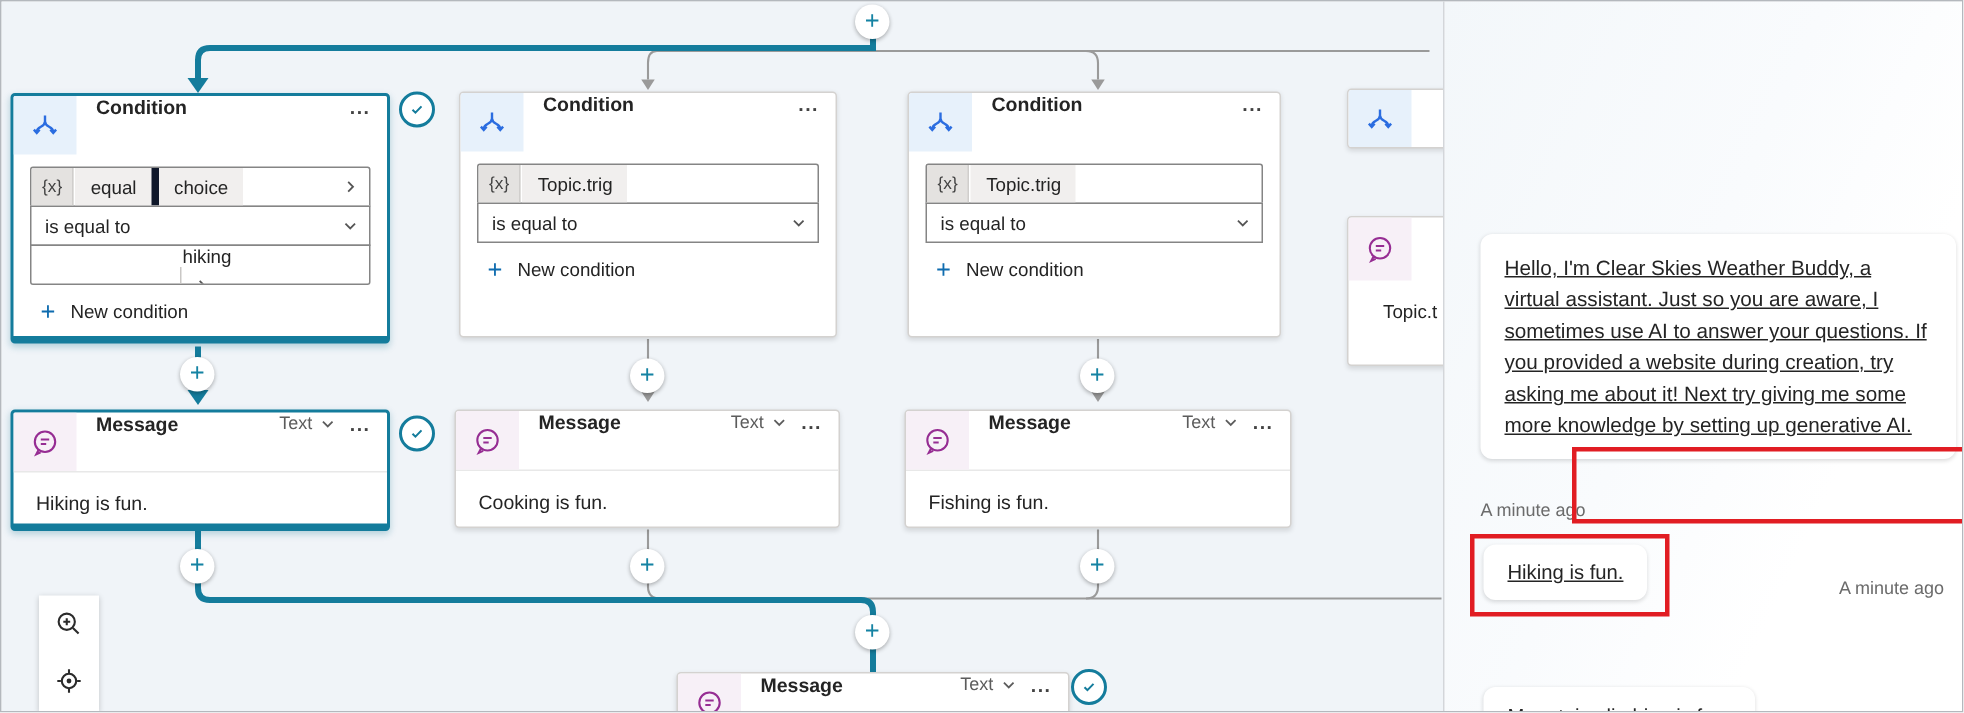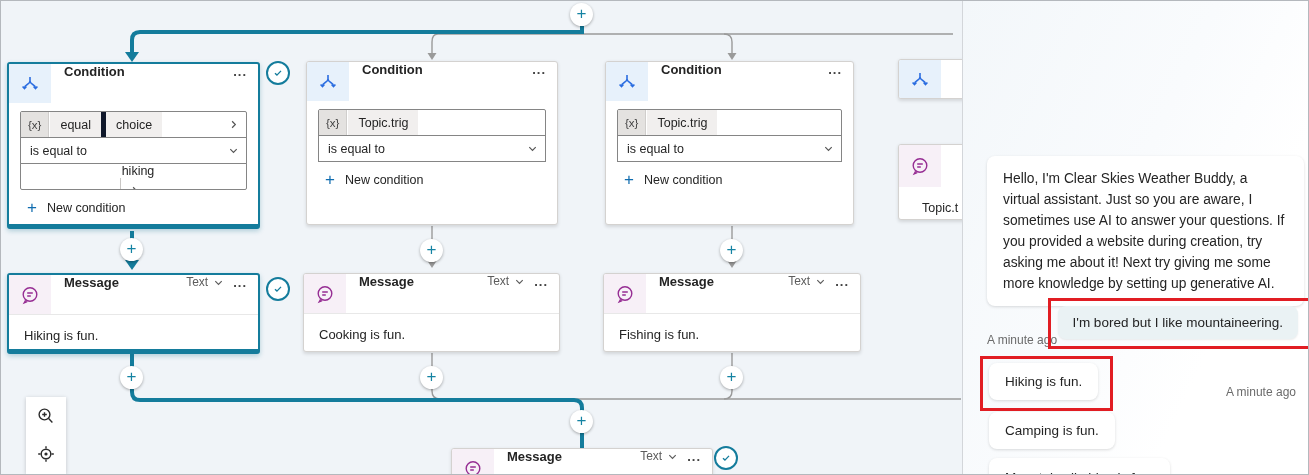--- a/index.html
+++ b/index.html
@@ -55,7 +55,7 @@
   .panel{position:absolute;left:961px;top:0;width:347px;height:473px;border-left:1px solid #d3d6da;
          background:linear-gradient(115deg,#f3f7fa 0%,#f9fbfd 45%,#ffffff 72%);overflow:hidden;}
   .bubble{position:absolute;border-radius:8px;color:#242424;box-sizing:border-box;}
-  .bubble.bot{background:#fff;box-shadow:0 1px 3px rgba(0,0,0,.14);}
+  .bubble.bot{background:#fff;box-shadow:0 1px 3px rgba(0,0,0,.14);text-decoration:underline;}
   .bubble.user{background:#eaf2f4;box-shadow:0 1px 2px rgba(0,0,0,.08);}
   .intro{left:24px;top:155px;width:317px;padding:12px 16px;font-size:13.8px;line-height:21px;}
   .usermsg{right:12px;top:305px;padding:9px 15px;font-size:13.5px;white-space:nowrap;}

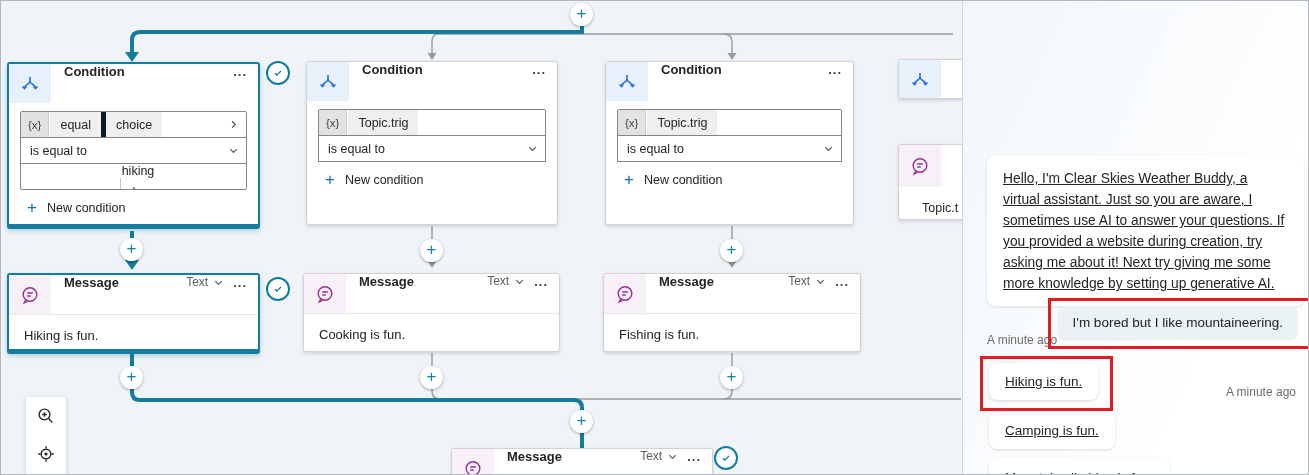--- a/index.html
+++ b/index.html
@@ -319,7 +319,7 @@
         </div>
       </div>
     </div>
-    <div class="node" style="left:897px;top:143px;width:80px;height:76px;border-radius:3px 0 0 3px">
+    <div class="node" style="left:897px;top:143px;width:80px;height:100px;border-radius:3px 0 0 3px">
       <div class="node-header" style="height:42px">
         <div class="icon-box msg">
           <svg width="22" height="22" viewBox="0 0 22 22" fill="none" stroke="#962d93" stroke-width="1.4">

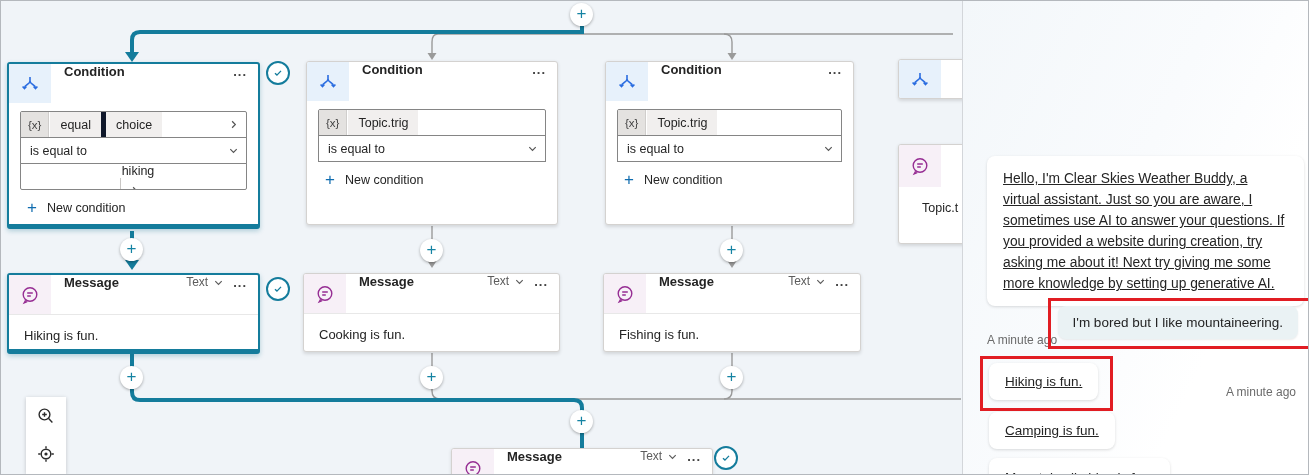--- a/index.html
+++ b/index.html
@@ -375,7 +375,6 @@
     <div class="bubble bot intro">Hello, I'm Clear Skies Weather Buddy, a virtual assistant. Just so you are aware, I sometimes use AI to answer your questions. If you provided a website during creation, try asking me about it! Next try giving me some more knowledge by setting up generative AI.</div>
     <div class="tstamp ts1">A minute ago</div>
 
-    <div class="bubble user usermsg">I'm bored but I like mountaineering.</div>
     <div class="tstamp ts2">A minute ago</div>
 
     <div class="bubble bot reply1">Hiking is fun.</div>

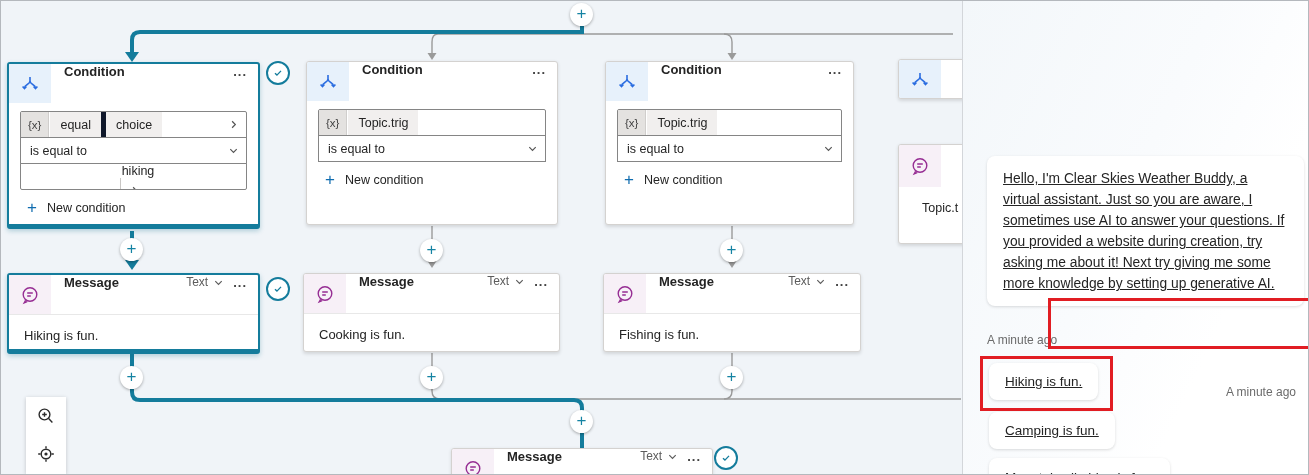--- a/index.html
+++ b/index.html
@@ -378,7 +378,6 @@
     <div class="tstamp ts2">A minute ago</div>
 
     <div class="bubble bot reply1">Hiking is fun.</div>
-    <div class="bubble bot reply2">Camping is fun.</div>
     <div class="bubble bot reply3">Mountain climbing is fun.</div>
 
     <div class="redbox rb1"></div>

